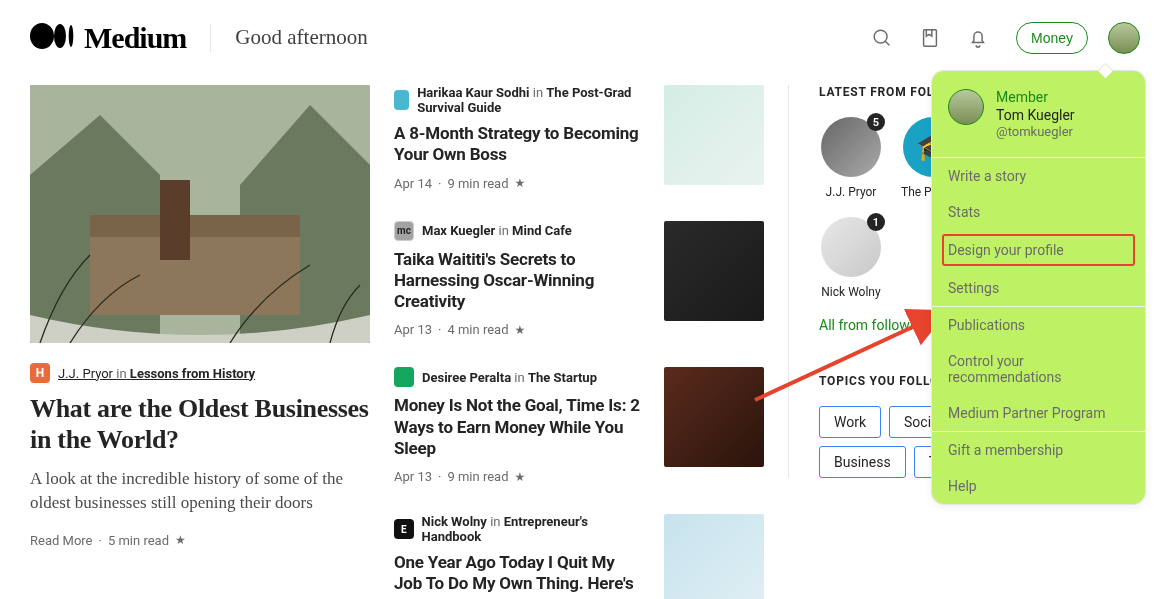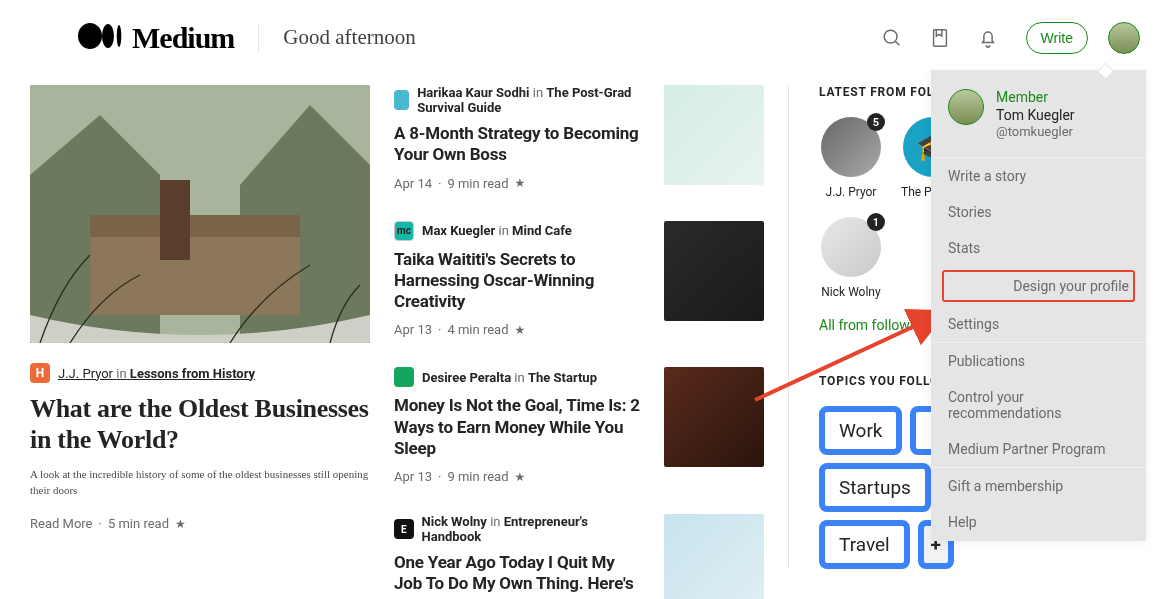--- a/index.html
+++ b/index.html
@@ -18,7 +18,6 @@
     display: flex;
     align-items: center;
     padding: 0 30px;
-    margin-left: 48px;
   }
   .brand {
     display: flex;

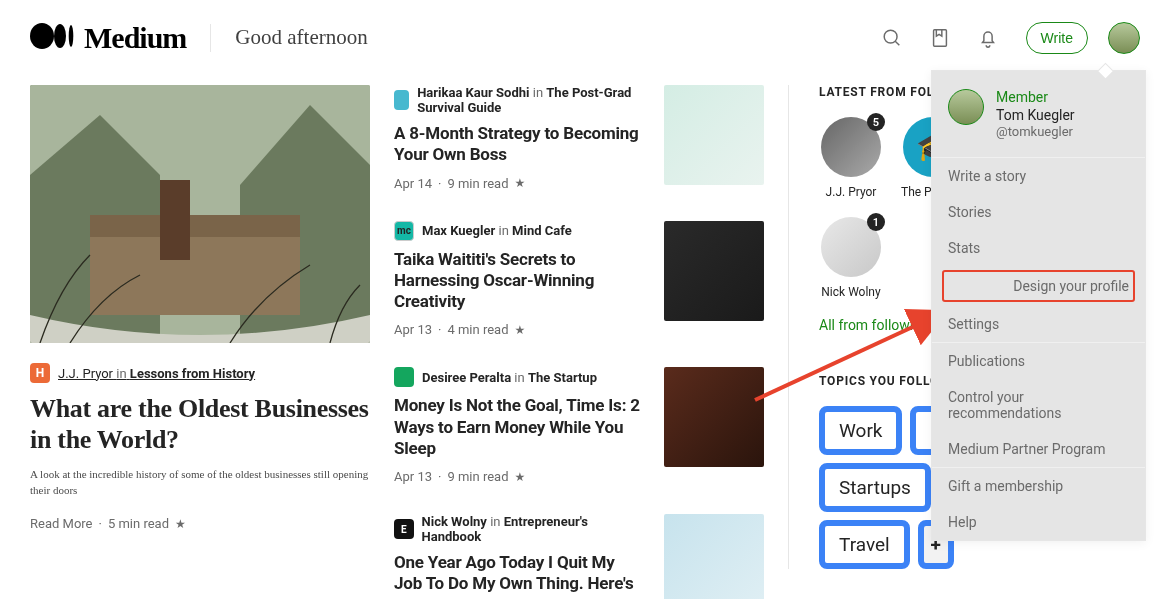--- a/index.html
+++ b/index.html
@@ -156,7 +156,7 @@
         <path d="M10 20a2 2 0 0 0 4 0"></path>
       </svg>
   </div>
-  <button class="write-btn">Write</button>
+  <button class="write-btn">Money</button>
   <div class="avatar-top"></div>
 </div>
 

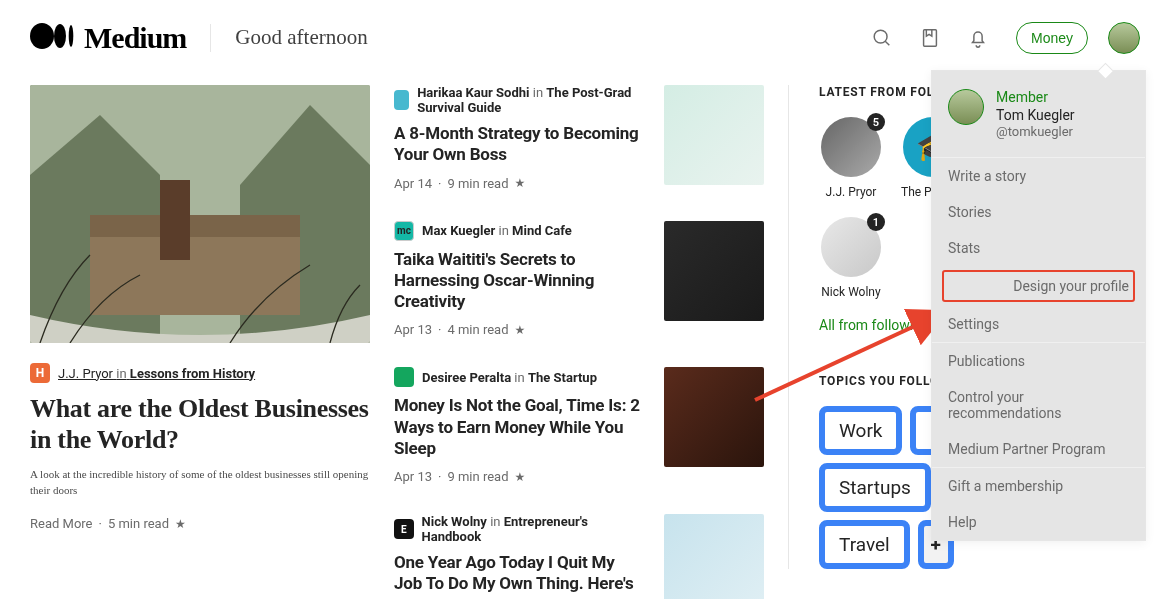--- a/index.html
+++ b/index.html
@@ -90,8 +90,8 @@
   
   .dropdown {
     position: absolute; right: 24px; top: 70px;
-    width: 215px; background: #e5e5e5; border: 1px solid #e6e6e6;
-    border-radius: 0; box-shadow: 0 2px 10px rgba(0,0,0,.06);
+    width: 215px; background: #bef264; border: 1px solid #e6e6e6;
+    border-radius: 13px; box-shadow: 0 2px 10px rgba(0,0,0,.06);
     z-index: 50;
   }
   .dropdown::before {

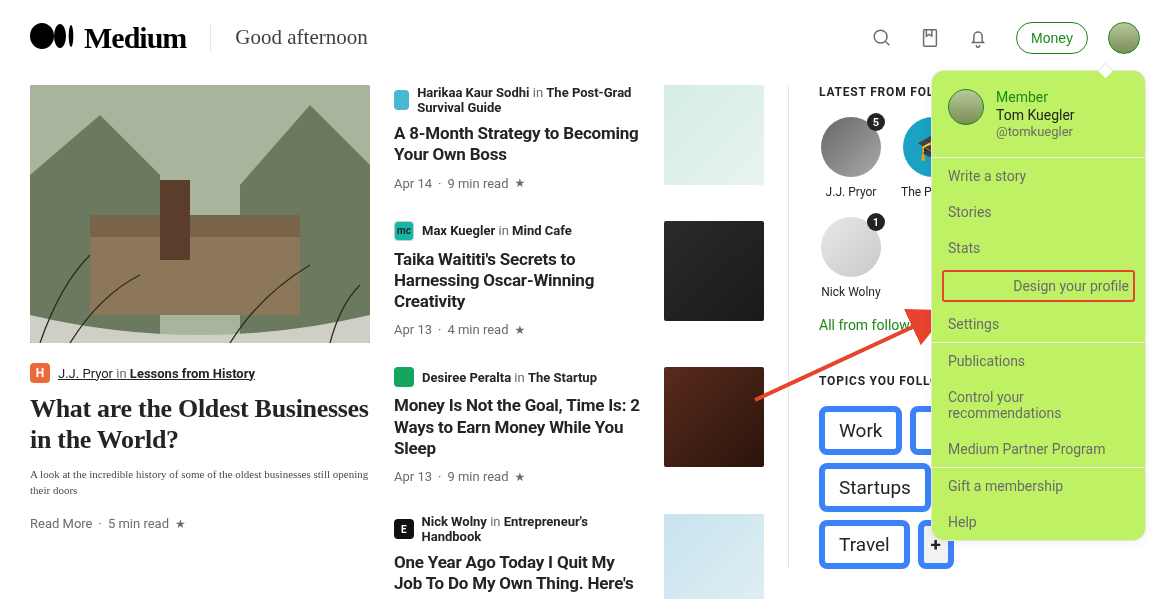--- a/index.html
+++ b/index.html
@@ -328,7 +328,6 @@
   <div class="dd-sep"></div>
   <div id="dd-g1">
       <div class="dd-item">Write a story</div>
-      <div class="dd-item">Stories</div>
       <div class="dd-item">Stats</div>
       <div class="dd-item highlighted">Design your profile</div>
       <div class="dd-item">Settings</div>

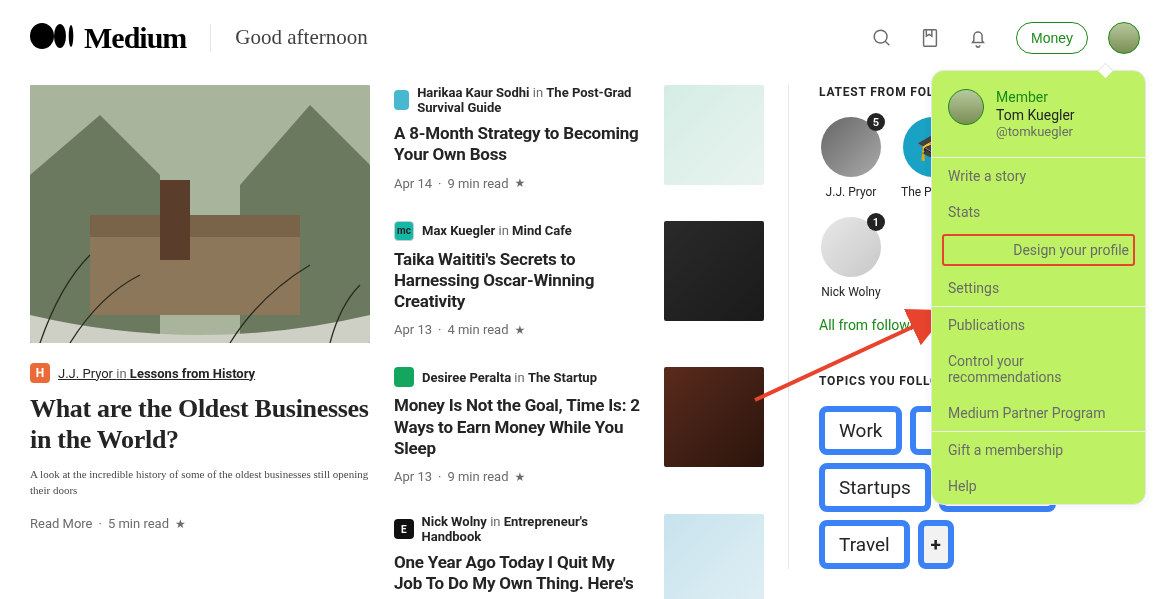--- a/index.html
+++ b/index.html
@@ -217,7 +217,7 @@
       <div class="story">
     <div class="story-body">
       <div class="story-meta">
-        <div class="pub-chip" style="background:#14b8a6;color:#232323;border:1px solid #ccc;">mc</div>
+        <div class="pub-chip" style="background:#a3a3a3;color:#232323;border:1px solid #ccc;">mc</div>
         <div>
           <strong>Max Kuegler</strong> <span style="color:#6b6b6b">in</span> <strong>Mind Cafe</strong>
         </div>

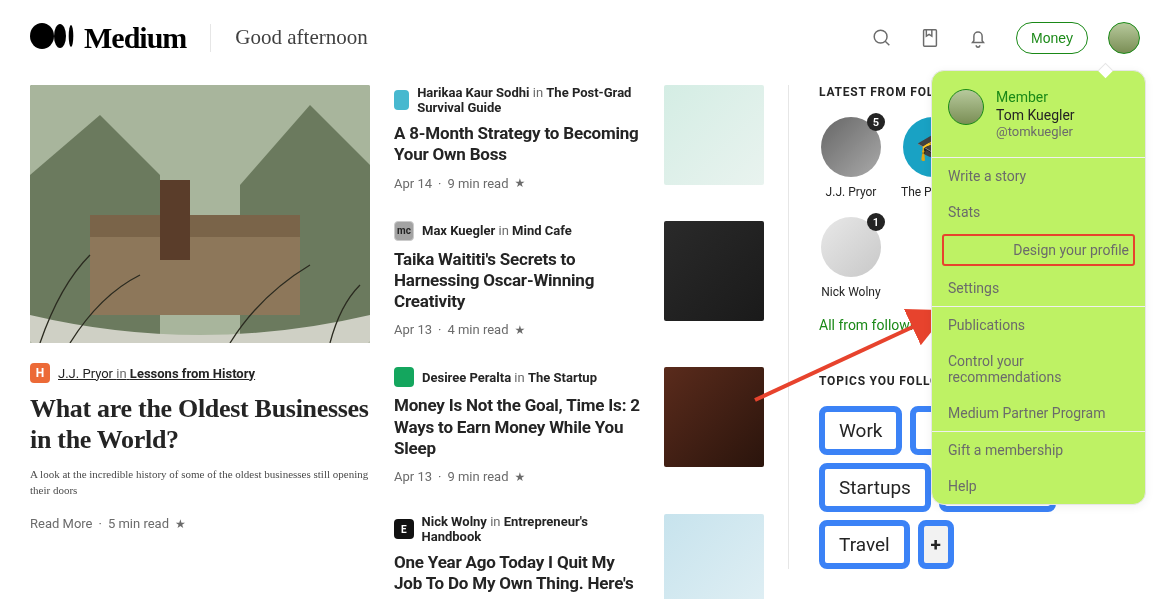--- a/index.html
+++ b/index.html
@@ -106,7 +106,7 @@
   .dd-handle { font-size: 13px; color: #6b6b6b; margin-top: 1px; }
   .dd-sep { height: 1px; background: #f0f0f0; }
   .dd-item { padding: 10px 16px; font-size: 14px; color: #6b6b6b; cursor: pointer; }
-  .dd-item.highlighted { border: 2px solid #e7432d; border-radius: 3px; margin: 4px 10px; padding: 6px 4px; color: #6b6b6b; text-align: right; }
+  .dd-item.highlighted { border: 2px solid #e7432d; border-radius: 3px; margin: 4px 10px; padding: 6px 4px; color: #6b6b6b; }
   
   .arrow-svg {
     position: absolute; top: 300px; left: 750px; width: 230px; height: 110px; pointer-events: none;

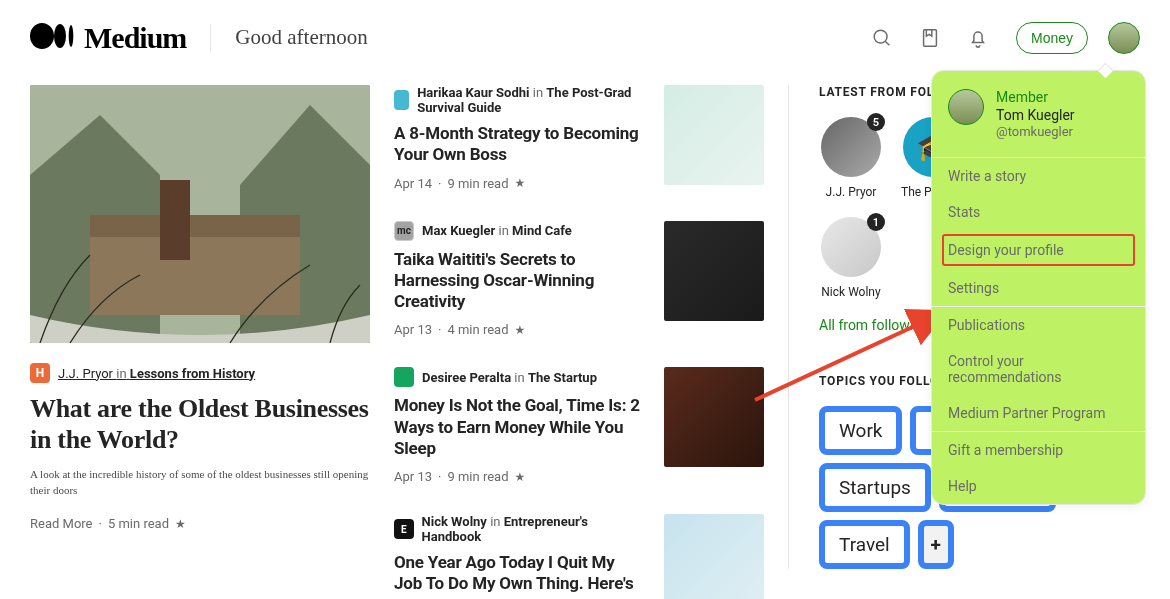--- a/index.html
+++ b/index.html
@@ -85,7 +85,7 @@
   .all-link { color: #1a8917; font-size: 14px; margin-top: 18px; display: inline-block; cursor: pointer; }
   .topics-sec { margin-top: 40px; }
   .chip-row { display: flex; flex-wrap: wrap; gap: 8px; }
-  .chip { border: 6px solid #3b82f6; border-radius: 8px; padding: 7px 14px; font-size: 19px; color: #242424; cursor: pointer; background: #fff; }
+  .chip { border: 1px solid #3b82f6; border-radius: 3px; padding: 7px 14px; font-size: 14px; color: #242424; cursor: pointer; background: #fff; }
   .chip.add { background: #f2f2f2; font-weight: 700; width:36px; text-align:center; padding:7px 0;}
   
   .dropdown {

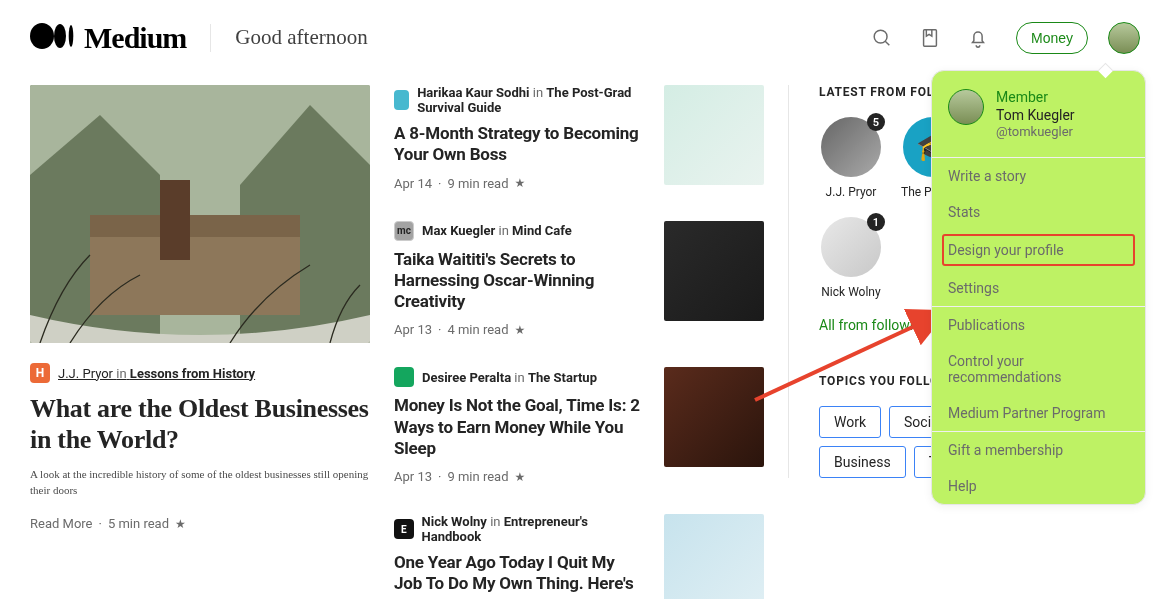--- a/index.html
+++ b/index.html
@@ -56,7 +56,7 @@
   .meta-text { font-size: 13px; color: #242424; text-decoration: underline; }
   .meta-text .in { color: #6b6b6b; }
   .feature-title { font-family: Georgia, serif; font-size: 26px; font-weight: 700; line-height: 1.2; margin-top: 10px; letter-spacing: -.3px; }
-  .feature-sub { font-family: Georgia, serif; font-size: 11px; color: #4a4a4a; margin-top: 12px; line-height: 1.4; }
+  .feature-sub { font-family: Georgia, serif; font-size: 17px; color: #4a4a4a; margin-top: 12px; line-height: 1.4; }
   .feature-footer { margin-top: 18px; font-size: 13px; color: #6b6b6b; display: flex; align-items: center; gap: 6px; }
   .dot { color: #6b6b6b; }
   .star { color: #6b6b6b; font-size: 12px; }

